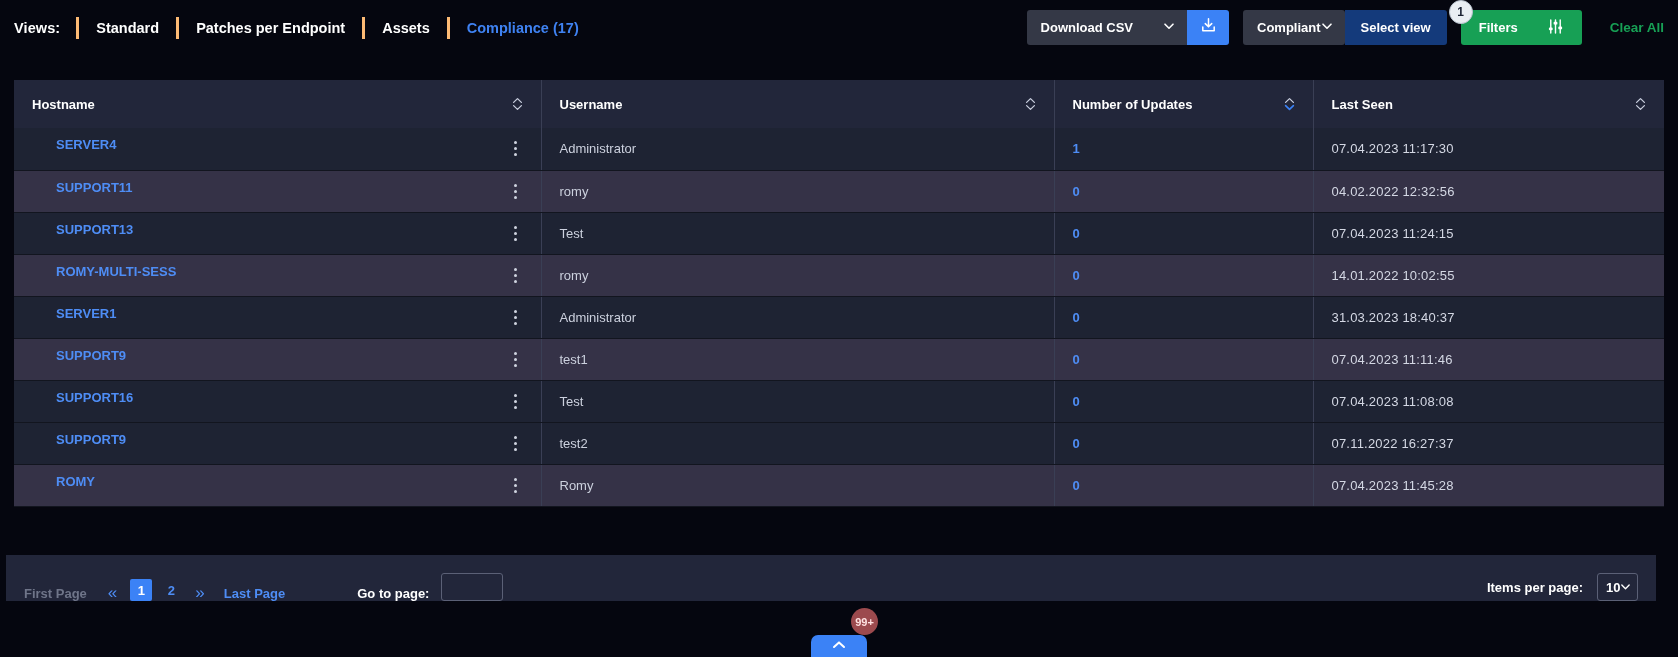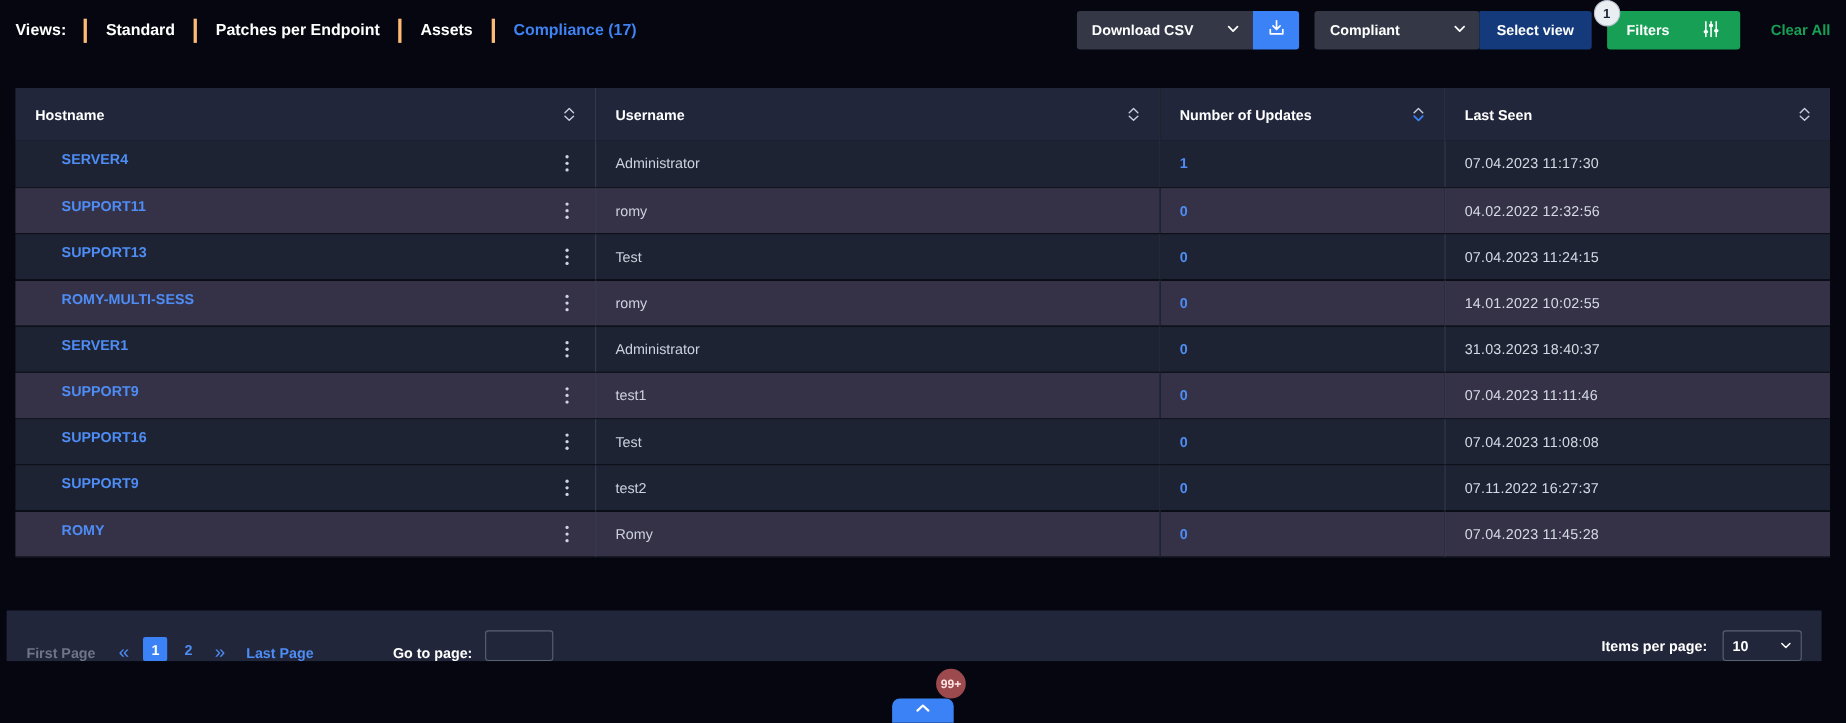--- a/index.html
+++ b/index.html
@@ -97,7 +97,6 @@
     font-weight: bold;
     display: flex;
     align-items: center;
-    gap: 48px;
     padding: 0 12px 0 14px;
     border-radius: 3px;
     cursor: pointer;

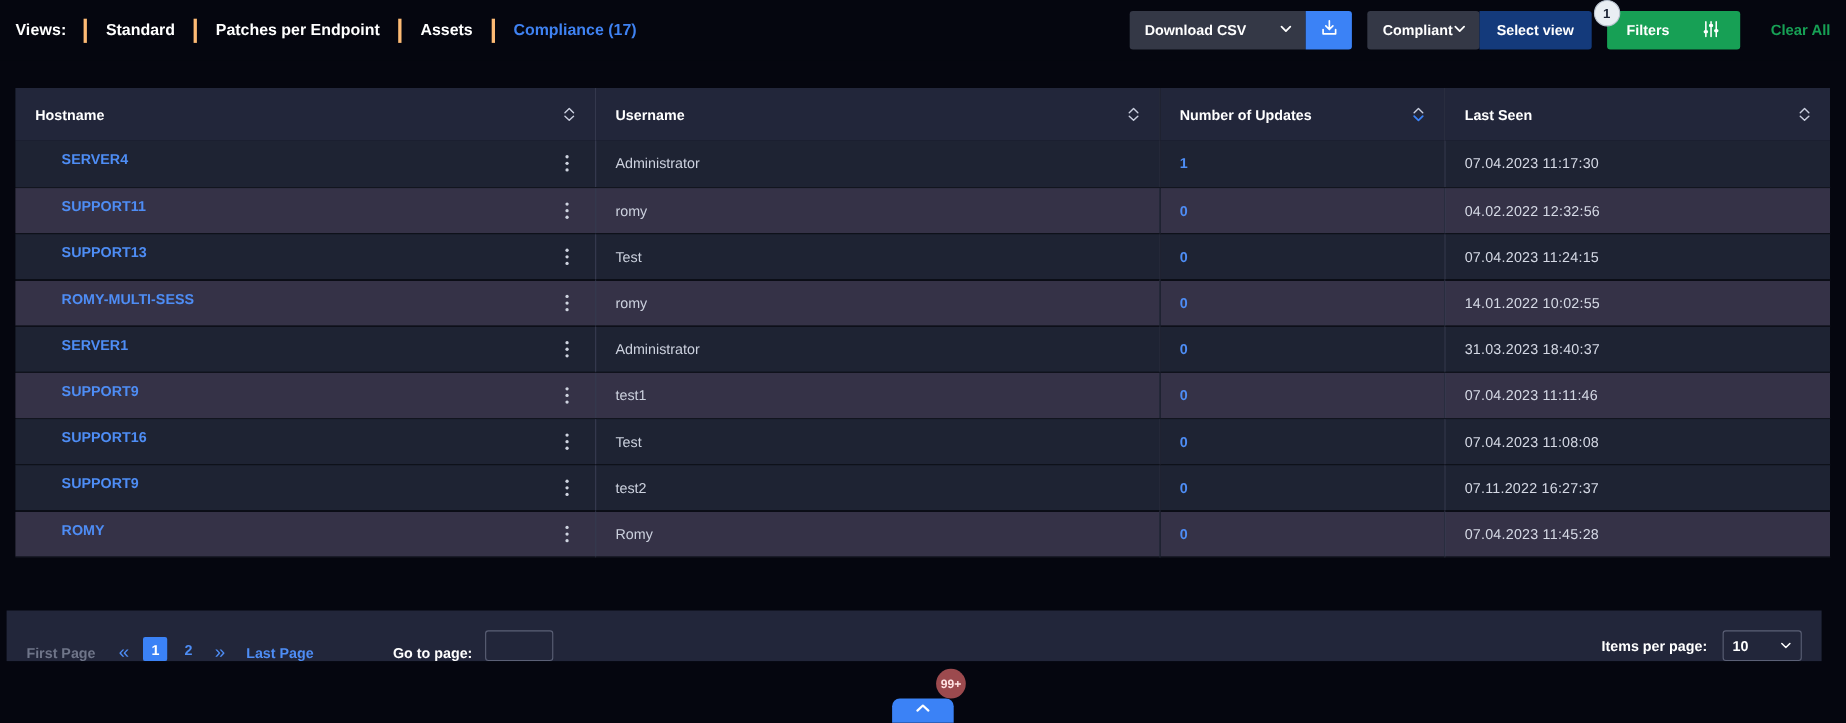--- a/index.html
+++ b/index.html
@@ -290,7 +290,7 @@
   .ipp-wrap { margin-left: auto; display: flex; align-items: center; }
   .ipp-label { color: #ffffff; font-weight: bold; margin-right: 14px; padding-left: 24px; }
   .ipp-select {
-    width: 72px;
+    width: 41px;
     height: 28px;
     border: 1px solid #5b6076;
     border-radius: 3px;

